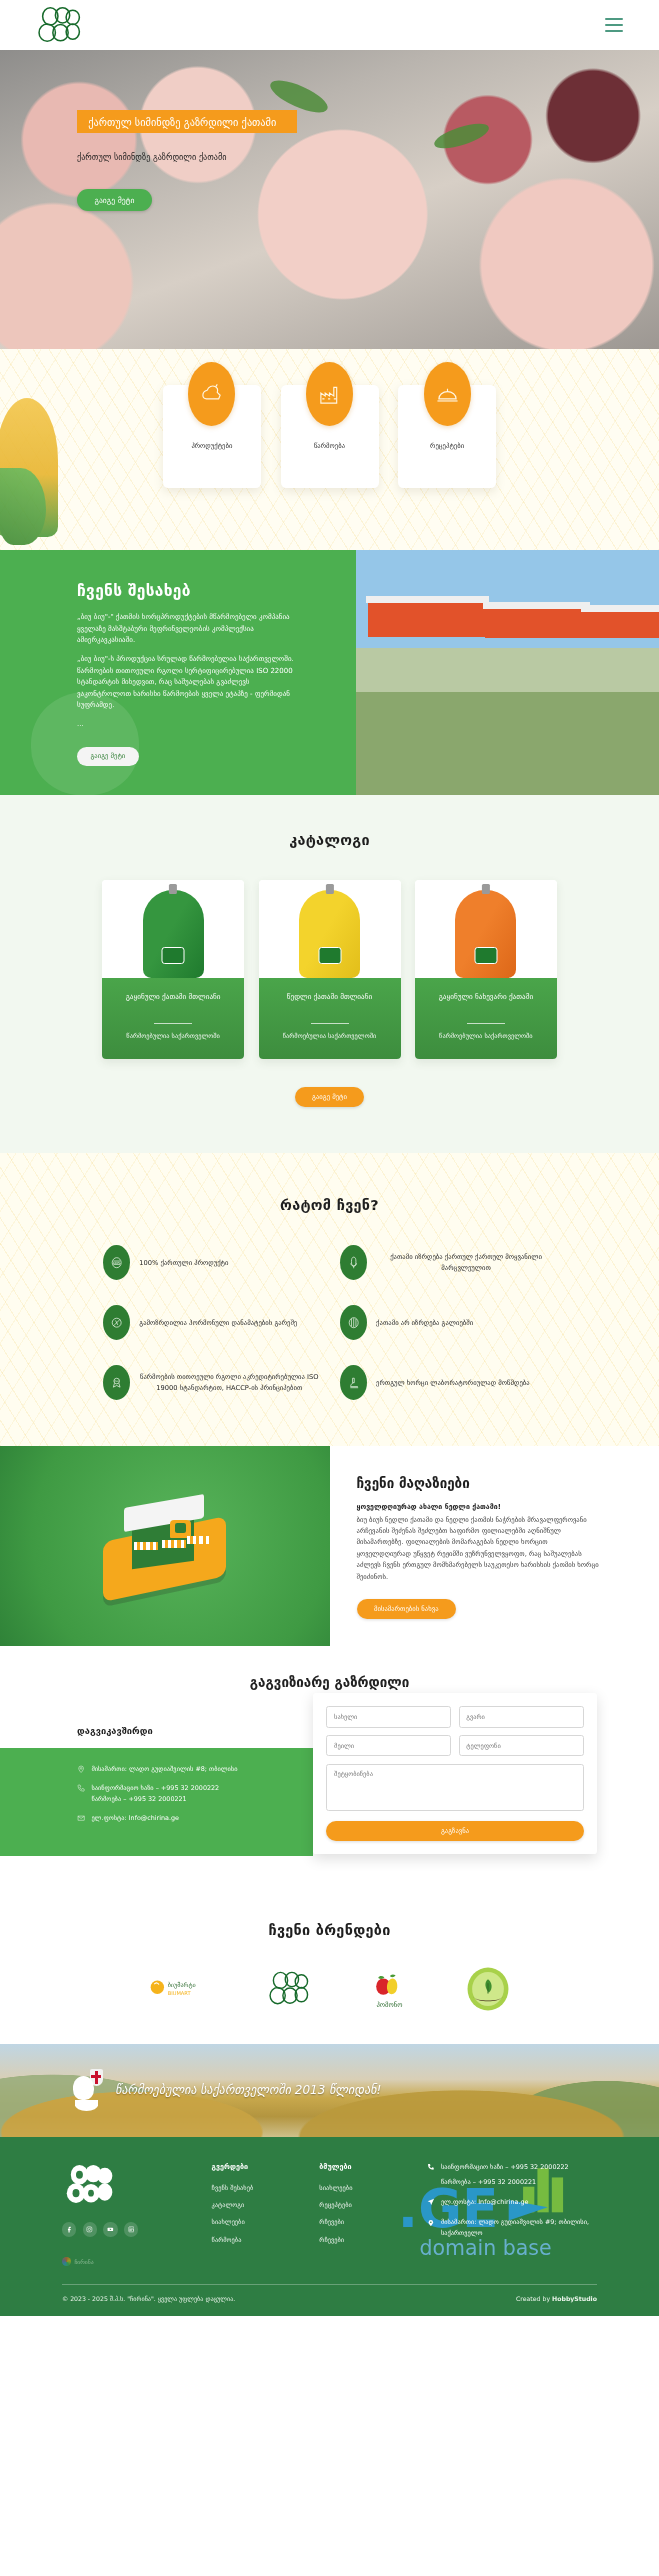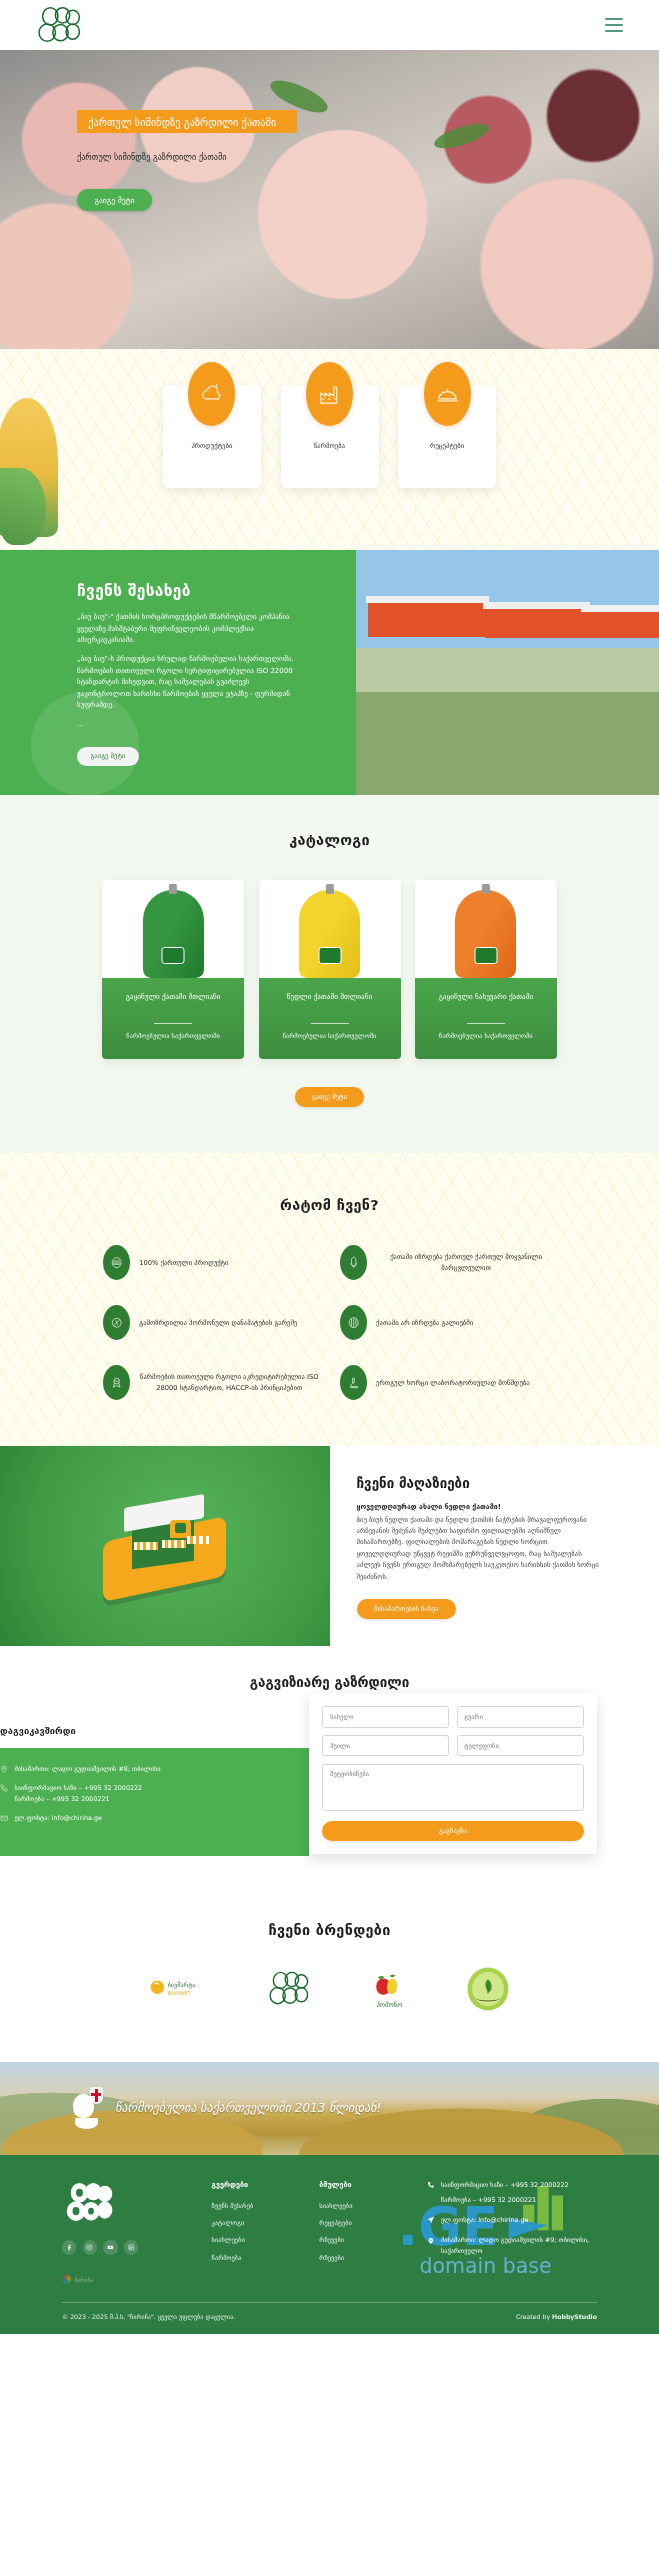--- a/index.html
+++ b/index.html
@@ -474,7 +474,7 @@
               <text x="12" y="11" font-size="4.5" fill="#eef7ec" stroke="none" text-anchor="middle">ISO</text>
             </svg>
         </div>
-        <span class="t">წარმოების თითოეული რგოლი აკრედიტირებულია ISO 28000 სტანდარტით, HACCP-ის პრინციპებით</span>
+        <span class="t">წარმოების თითოეული რგოლი აკრედიტირებულია ISO 19000 სტანდარტით, HACCP-ის პრინციპებით</span>
       </div>
 
       <div class="why-item">

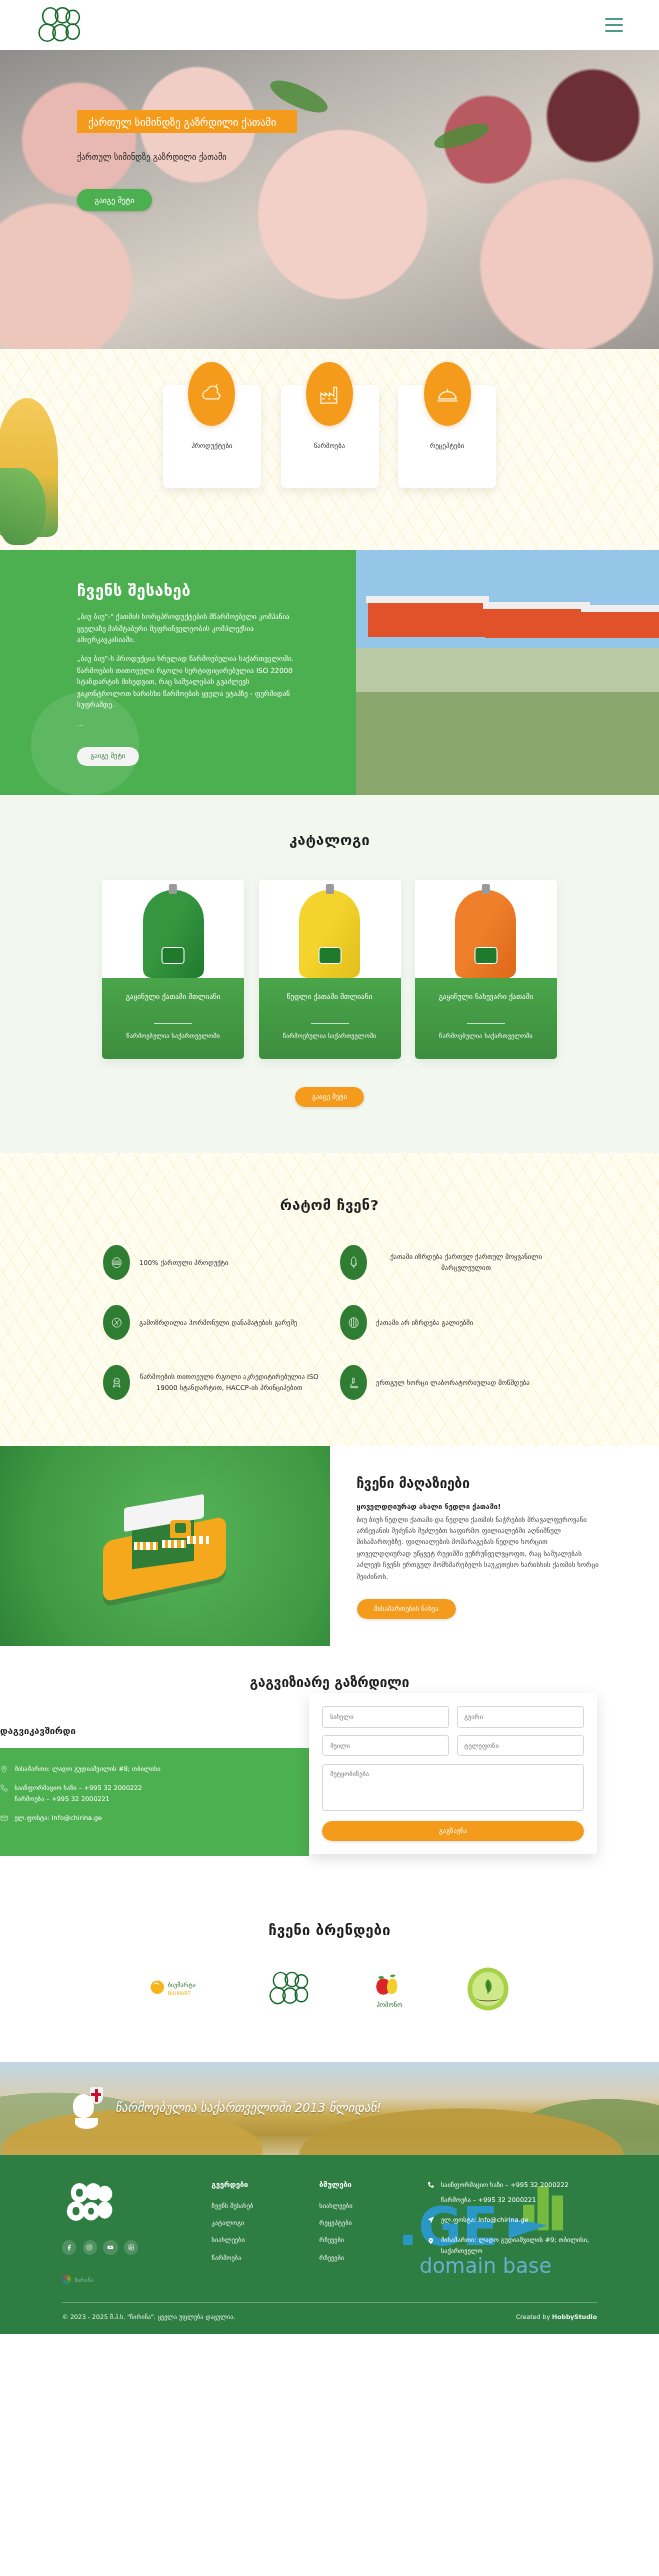--- a/index.html
+++ b/index.html
@@ -193,7 +193,7 @@
   .contact { position:relative; background:#fff; padding: 29px 0 36px; }
   .contact h2 { text-align:center; font-size: 13.4px; font-weight:700; margin-bottom: 17.5px; }
   .contact-wrap { display:flex; align-items:flex-start; }
-  .contact-left { width: 52%; }
+  .contact-left { width: 52%; padding-left: 77px; }
   .contact-left h3 { font-size: 9.3px; margin: 17.5px 0 0; color:#1f1f1f; }
   .contact-card {
     margin-top: 12.4px; margin-left: -77px; padding: 15.5px 20.6px 23px 77px;

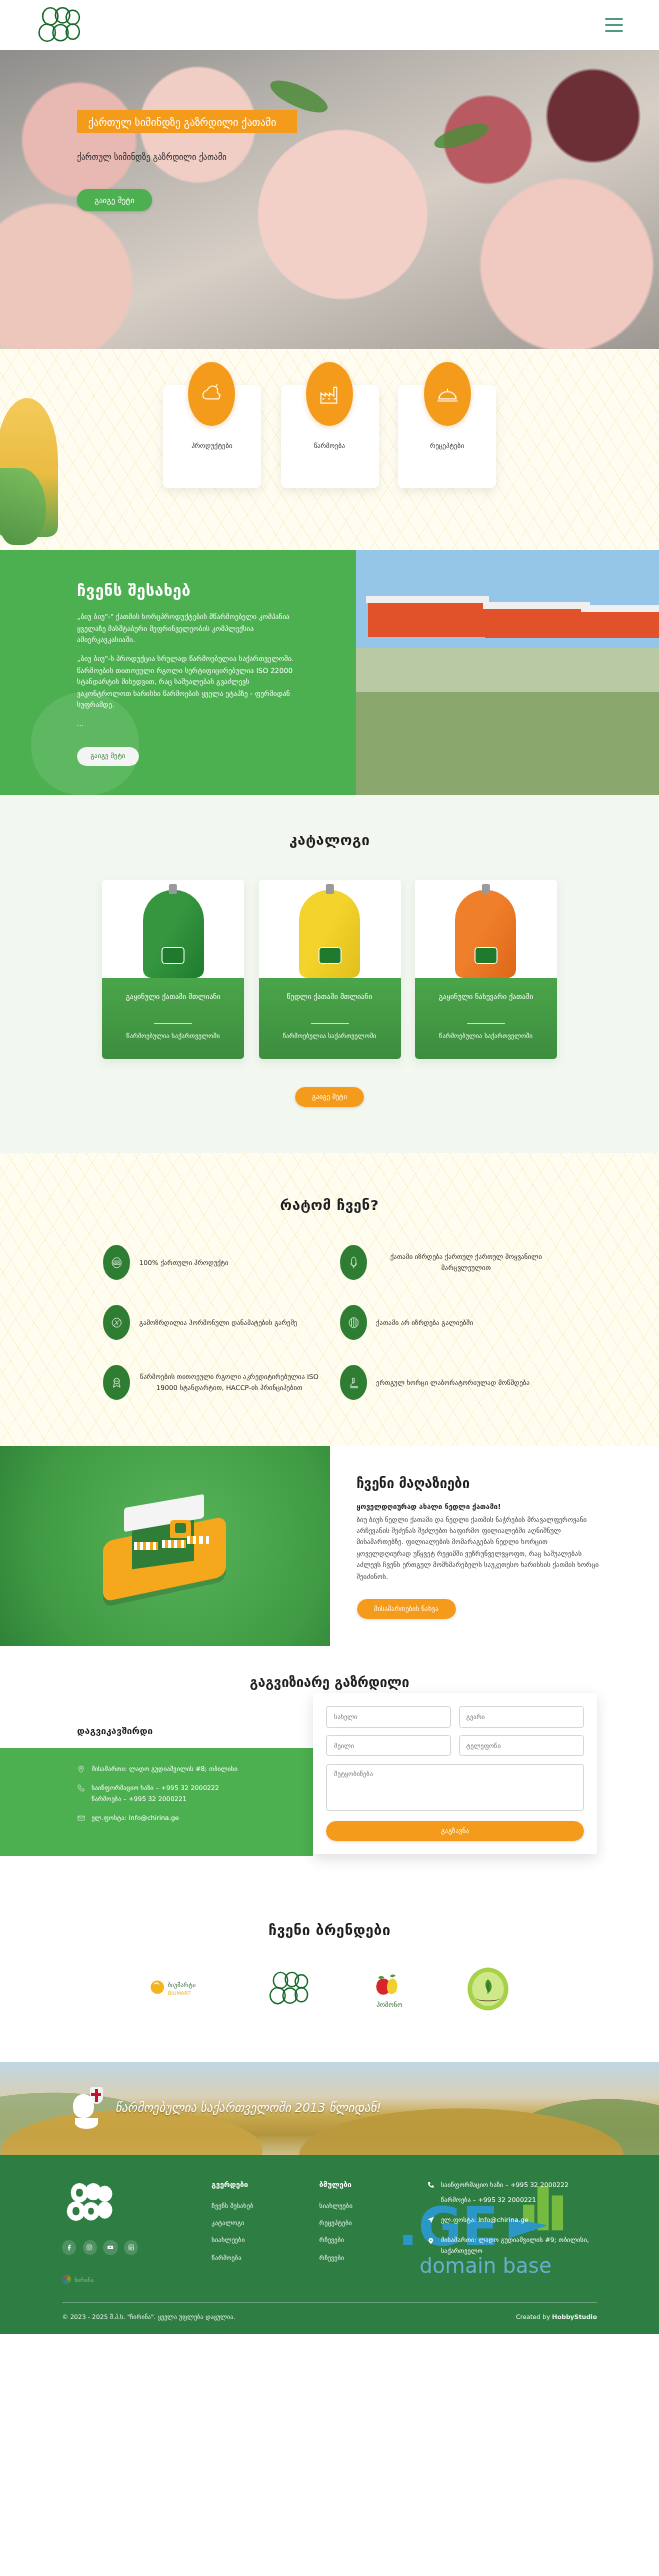--- a/index.html
+++ b/index.html
@@ -216,7 +216,7 @@
   .contact-right .btn-orange { display:block; width:100%; text-align:center; }
 
   
-  .brands { background:#fff; padding: 30px 0 51px; text-align:center; }
+  .brands { background:#fff; padding: 30px 0 33px; text-align:center; }
   .brand-row { display:flex; justify-content:center; align-items:center; gap: 56px; margin-top: 29px; }
   .brand { height: 44px; display:flex; flex-direction:column; align-items:center; justify-content:center; }
   .brand .bl { font-size: 6.7px; color:#2d6b2f; margin-top: 3.1px; }

